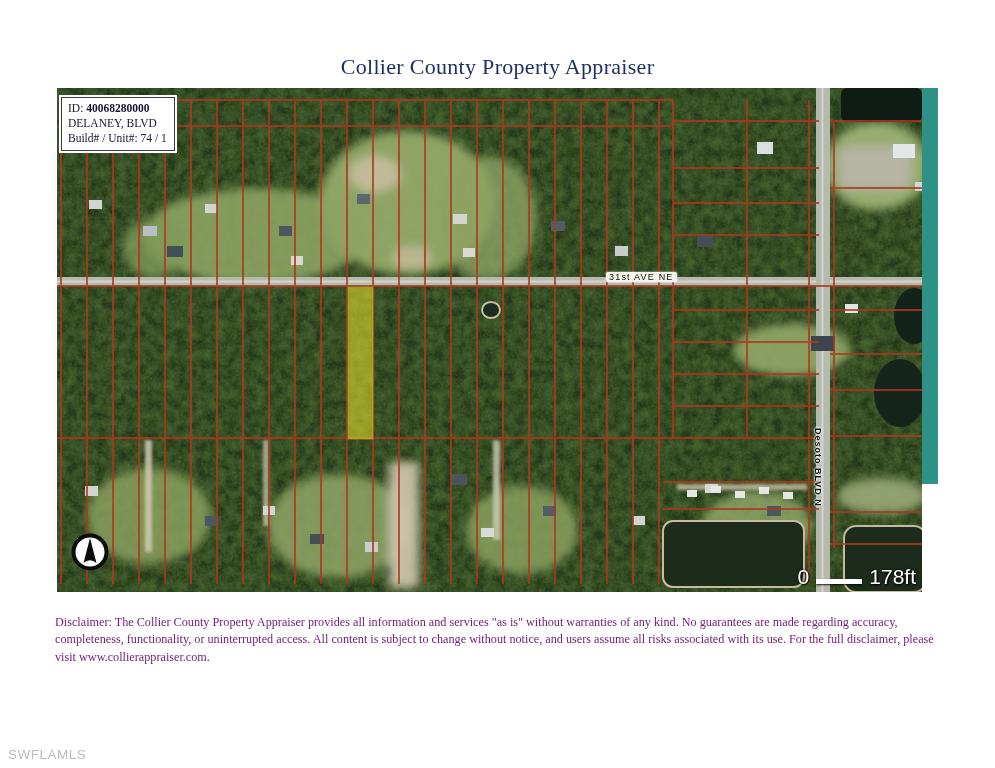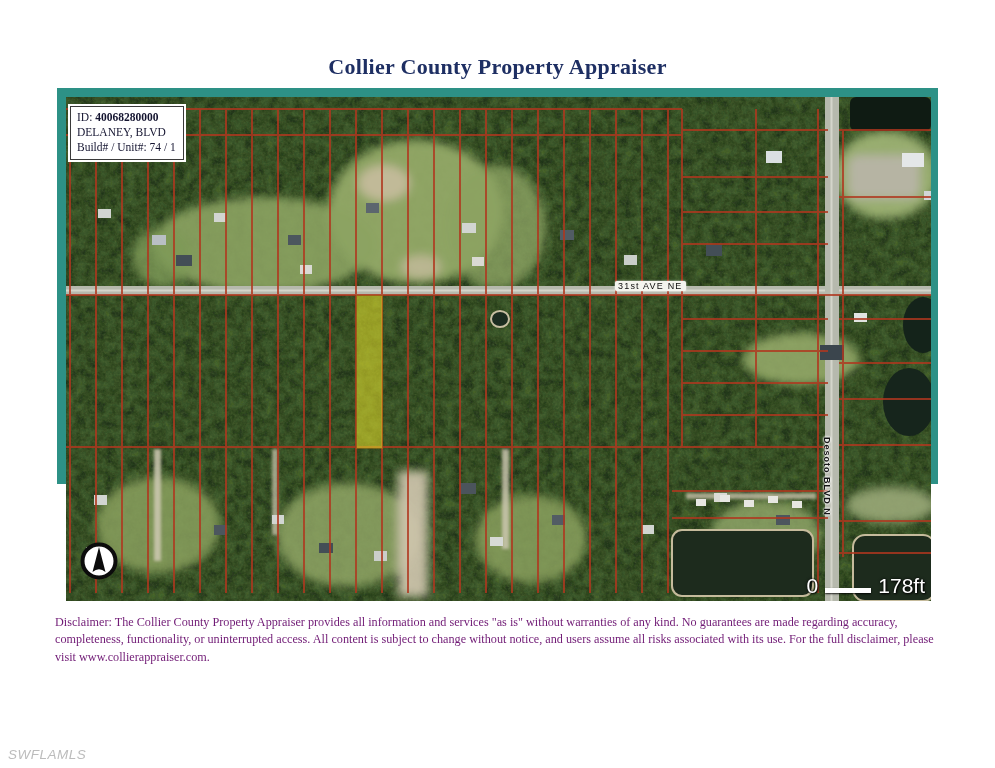--- a/index.html
+++ b/index.html
@@ -10,7 +10,7 @@
   }
   .page-title {
     position:absolute; top:54px; left:0; width:100%;
-    text-align:center; font-size:22px; font-weight:bold;
+    text-align:center; font-size:22px; font-weight:normal;
     color:#1e2f63; font-family:"Liberation Serif", serif;
     letter-spacing:.3px;
   }

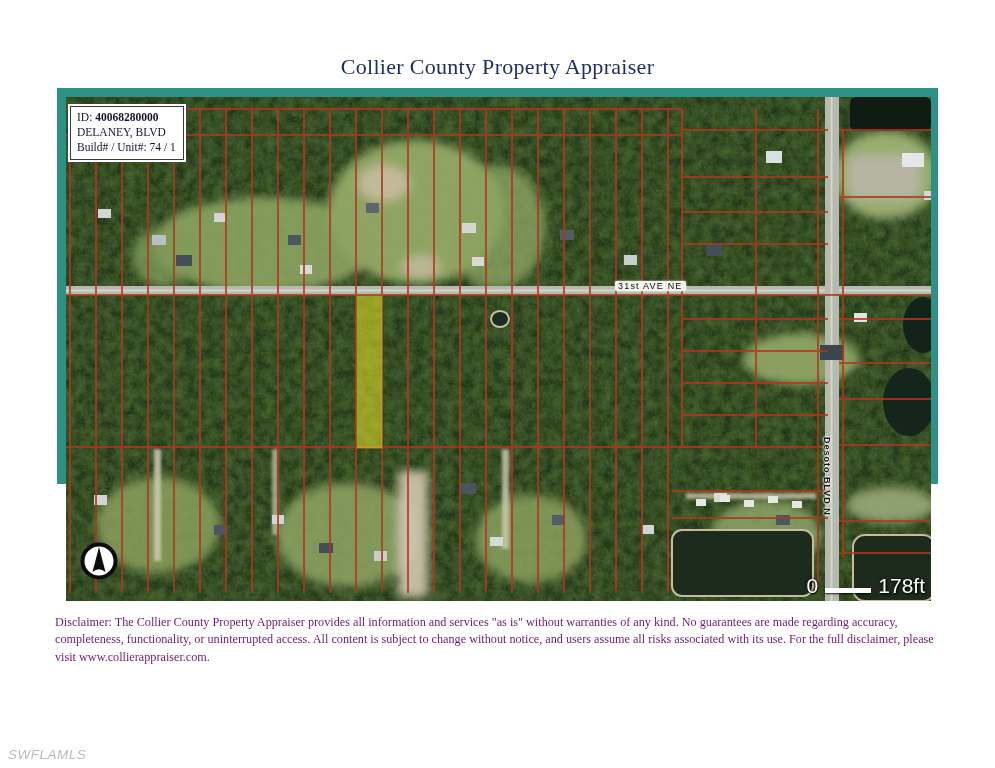--- a/index.html
+++ b/index.html
@@ -16,7 +16,7 @@
   }
   .map-frame {
     position:absolute; left:57px; top:88px; width:881px; height:396px;
-    background:#2d9186; padding:9px;
+    background:#2d9186; padding:0;
   }
   .map { position:relative; width:865px; height:504px; overflow:hidden; background:#3c5a2c; }
   svg.aerial { position:absolute; left:0; top:0; width:865px; height:504px; display:block; }

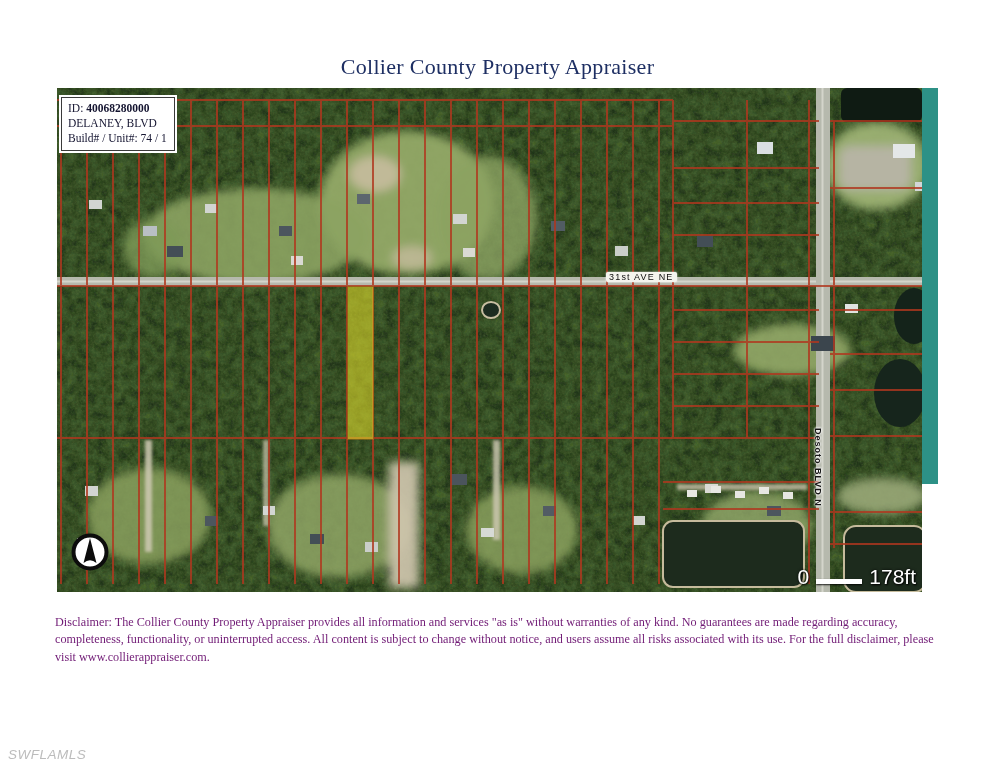--- a/index.html
+++ b/index.html
@@ -70,7 +70,7 @@
   .watermark {
     position:absolute; left:8px; top:747px;
     font-family:"Liberation Sans", sans-serif; font-size:13.5px;
-    color:#bcbcbc; letter-spacing:.5px;font-style:italic;
+    color:#bcbcbc; letter-spacing:.5px;
   }
 </style>
 </head>

